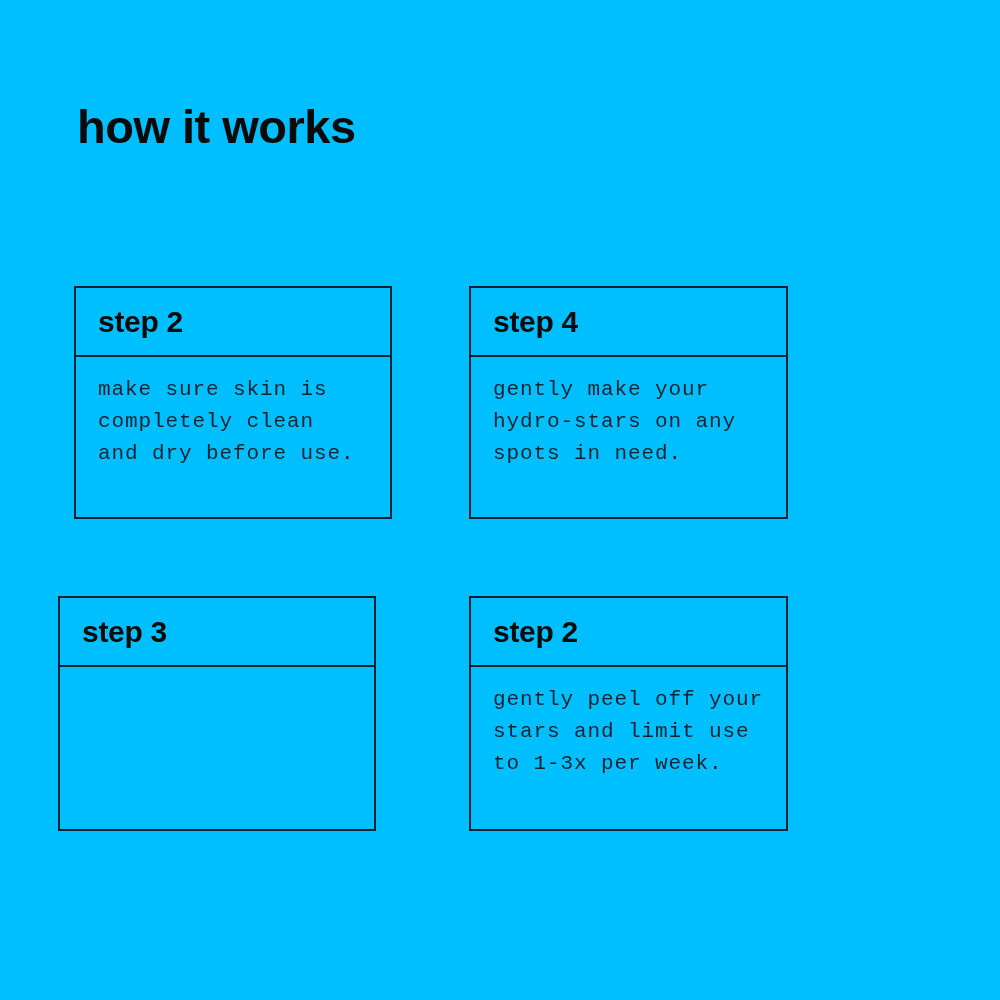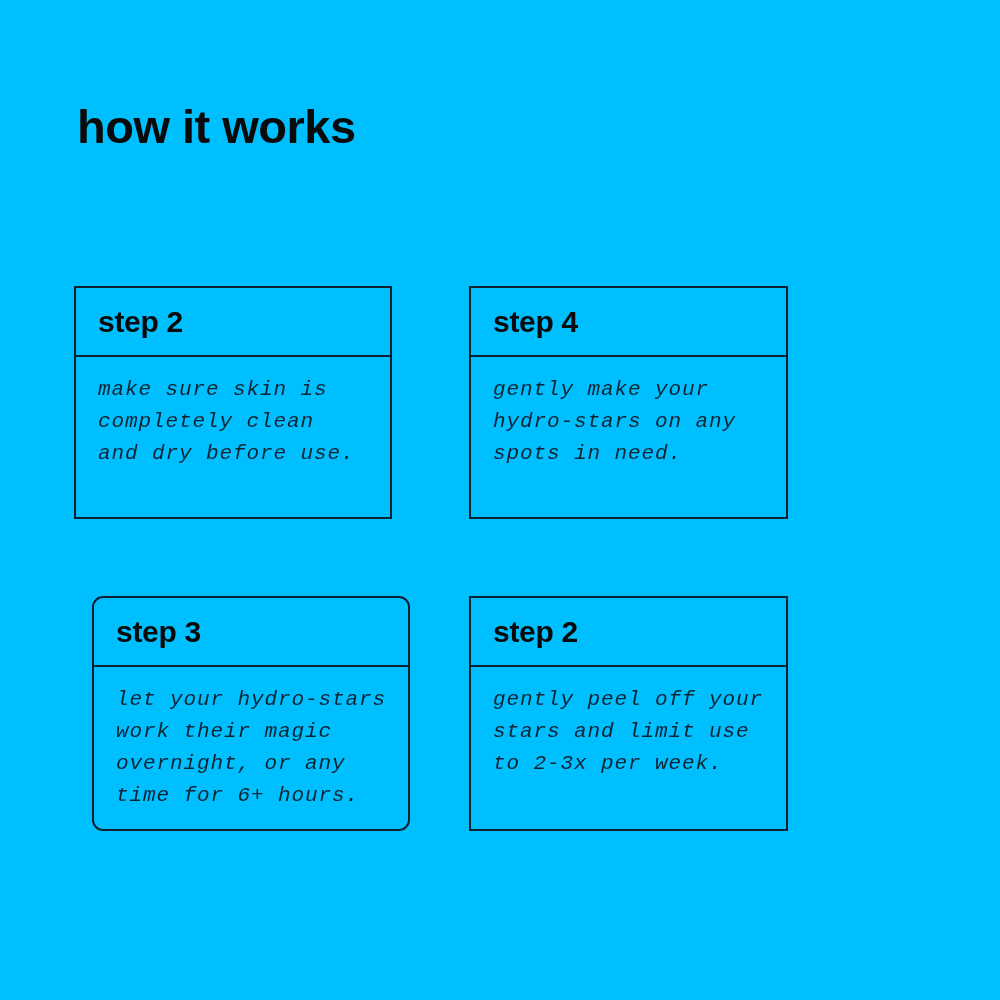--- a/index.html
+++ b/index.html
@@ -58,7 +58,6 @@
     letter-spacing: 0.9px;
     color: var(--body-ink);
     white-space: pre-line;
-    font-style: italic;
   }
 </style>
 </head>

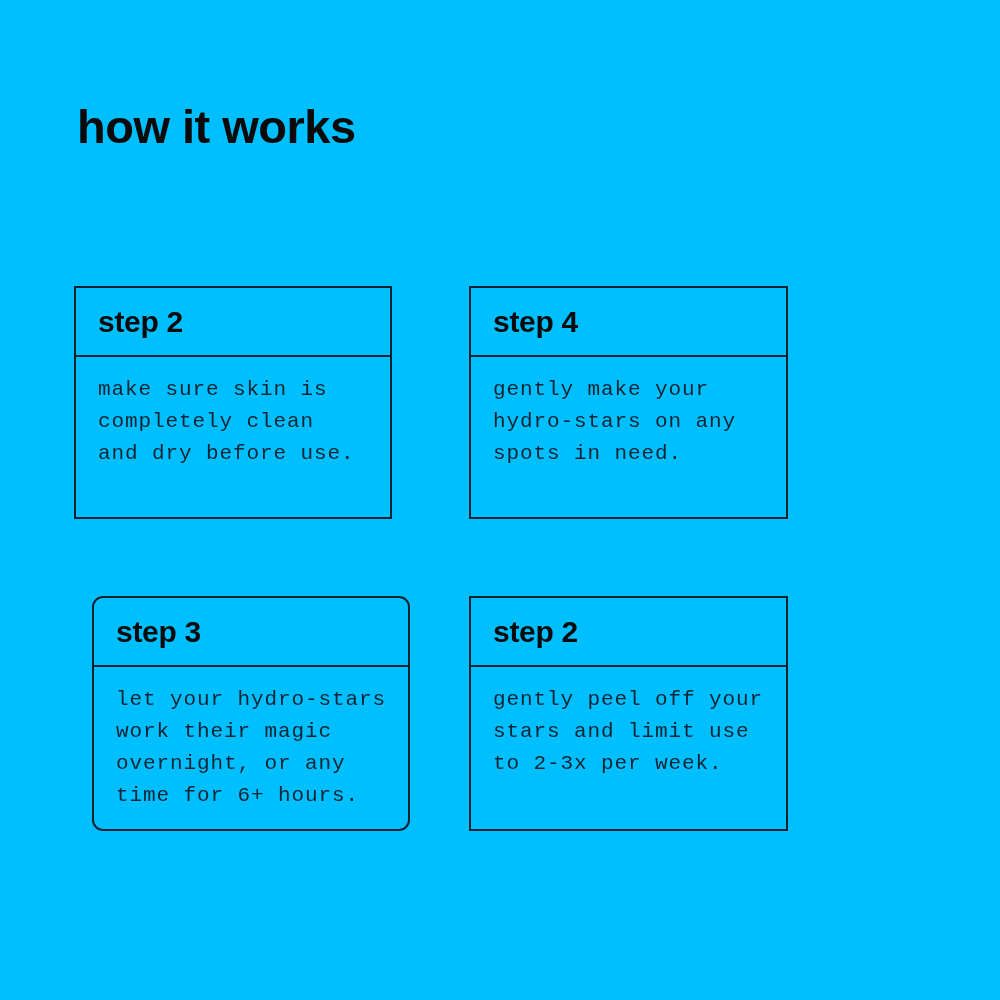--- a/index.html
+++ b/index.html
@@ -37,7 +37,7 @@
   }
   .card.pos-1 { left: 74px;  top: 286px; width: 318px; height: 233px; }
   .card.pos-2 { left: 469px; top: 286px; width: 319px; height: 233px; }
-  .card.pos-3 { left: 92px;  top: 596px; width: 318px; height: 235px; border-radius: 11px; }
+  .card.pos-3 { left: 58px;  top: 596px; width: 318px; height: 235px; }
   .card.pos-4 { left: 469px; top: 596px; width: 319px; height: 235px; }
   .card-header {
     height: 69px;

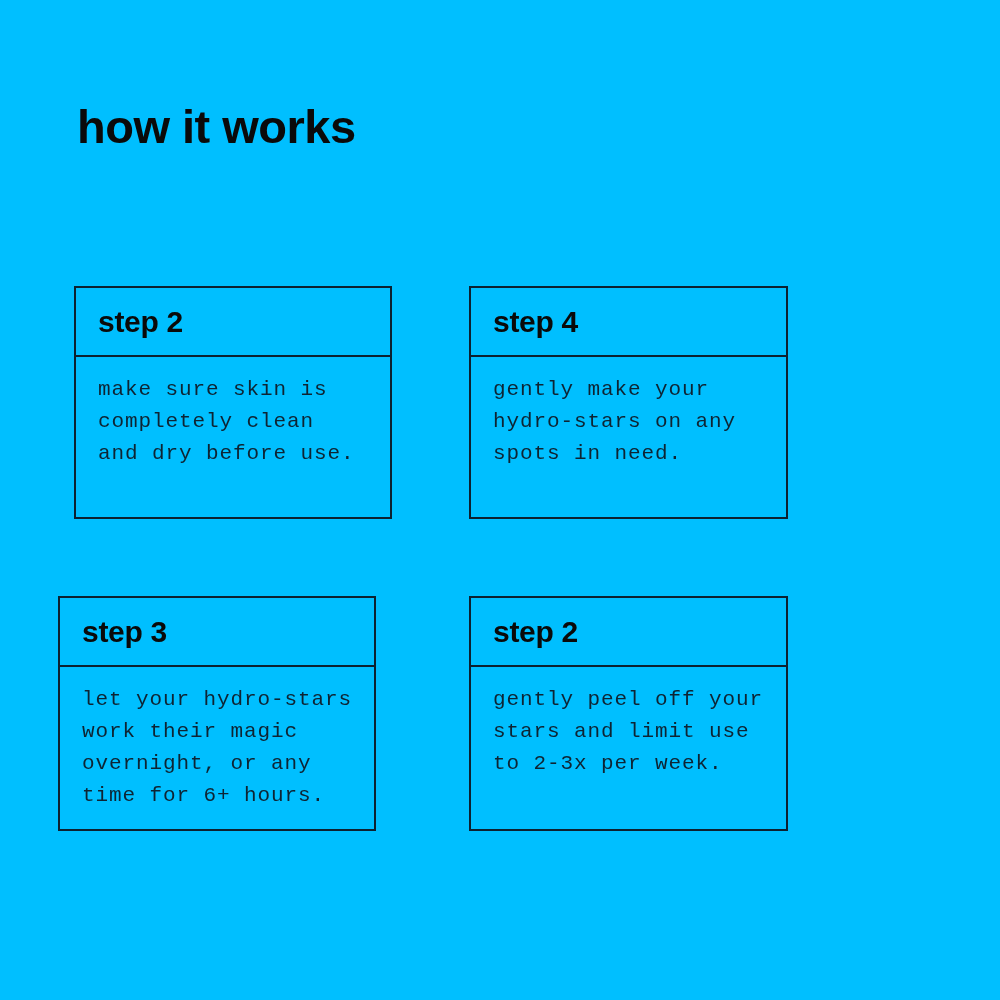--- a/index.html
+++ b/index.html
@@ -83,10 +83,6 @@
 
   <div class="card pos-3">
     <div class="card-header">step 3</div>
-    <div class="card-body">let your hydro-stars
-work their magic
-overnight, or any
-time for 6+ hours.</div>
   </div>
 
   <div class="card pos-4">

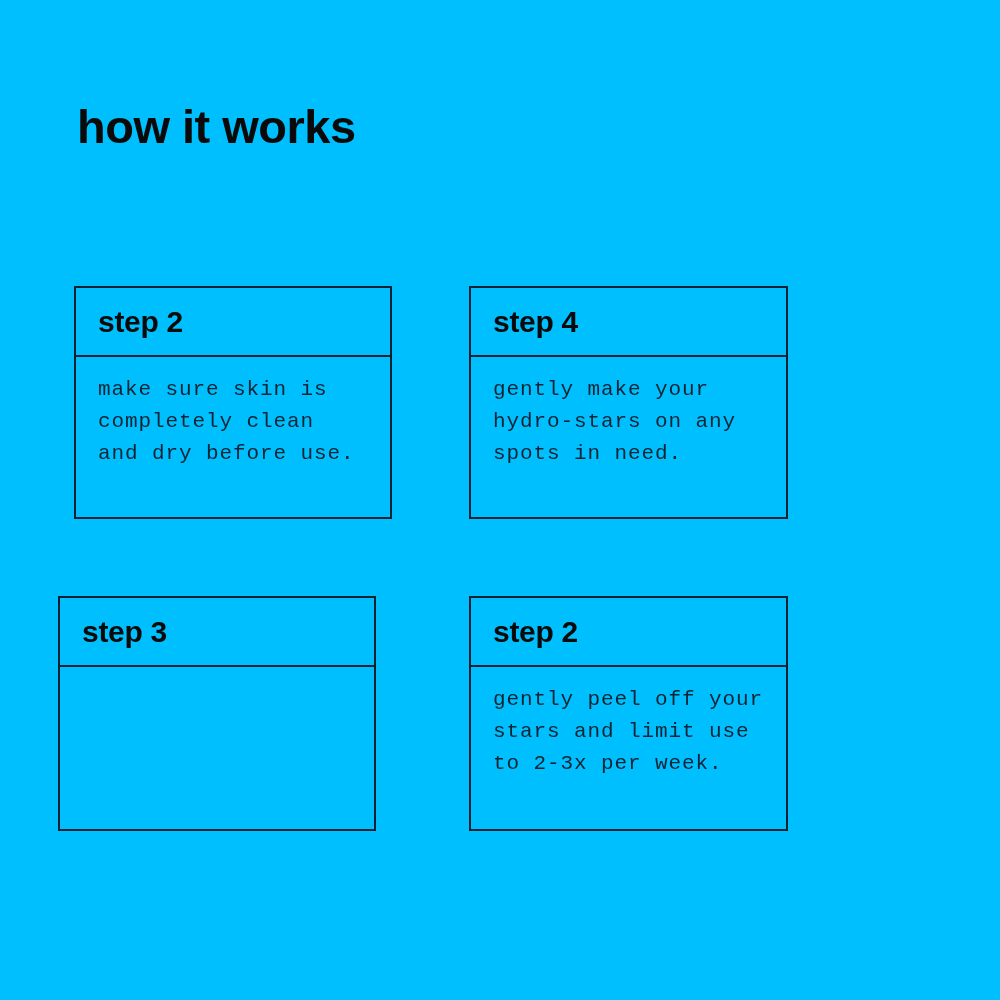--- a/index.html
+++ b/index.html
@@ -89,7 +89,7 @@
     <div class="card-header">step 2</div>
     <div class="card-body">gently peel off your
 stars and limit use
-to 2-3x per week.</div>
+to 1-3x per week.</div>
   </div>
 
 </div>

